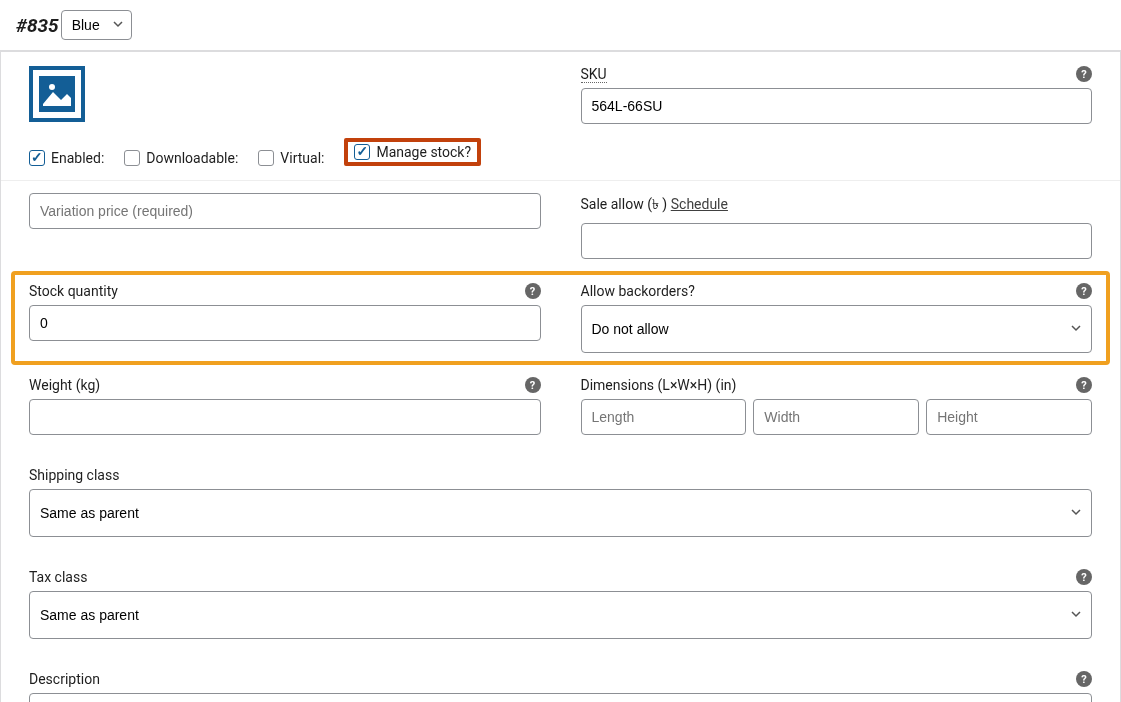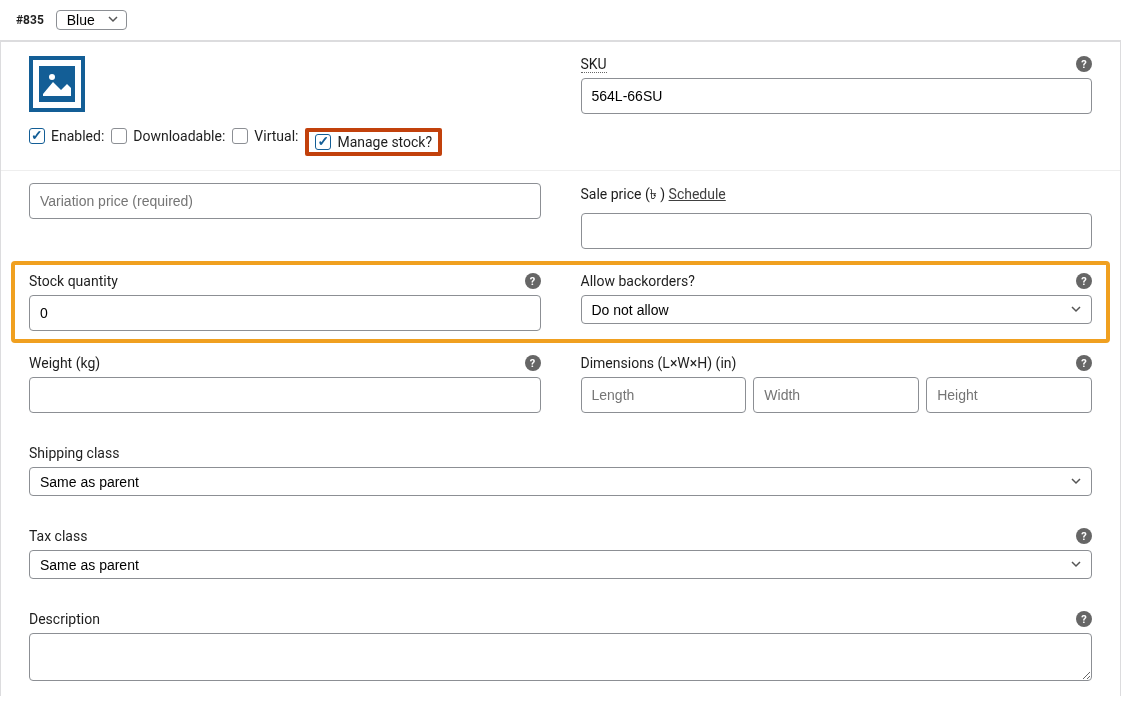--- a/index.html
+++ b/index.html
@@ -6,7 +6,7 @@
     body { font-family: -apple-system, BlinkMacSystemFont, "Segoe UI", Roboto, sans-serif; font-size: 14px; color: #1e1e1e; background: #fff; }
     .container { width: 1121px; }
     .header-bar { display: flex; align-items: center; padding: 10px 16px; border-bottom: 1px solid #dcdcde; }
-    .var-id { font-weight: 700; font-size: 12px; margin-right: 12px; }
+    .var-id { font-weight: 700; font-size: 19px; margin-right: 2px; font-style: italic; }
     .attr-select { border: 1px solid #8c8f94; border-radius: 4px; height: 20px; padding: 0 30px 0 10px; font-size: 14px; background: #fff; appearance: none; position: relative; }
     .select-wrap { position: relative; display: inline-block; }
     .select-wrap .chev { position: absolute; right: 8px; top: 50%; transform: translateY(-50%); pointer-events: none; color: #555; }

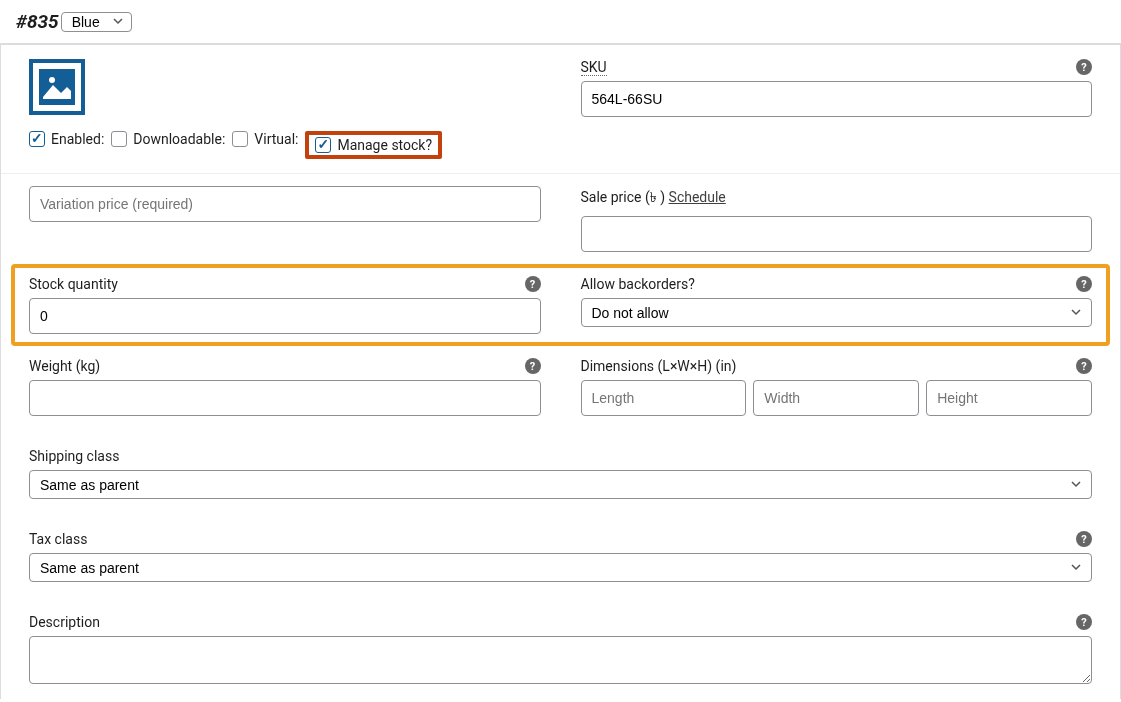--- a/index.html
+++ b/index.html
@@ -7,7 +7,7 @@
     .container { width: 1121px; }
     .header-bar { display: flex; align-items: center; padding: 10px 16px; border-bottom: 1px solid #dcdcde; }
     .var-id { font-weight: 700; font-size: 19px; margin-right: 2px; font-style: italic; }
-    .attr-select { border: 1px solid #8c8f94; border-radius: 4px; height: 20px; padding: 0 30px 0 10px; font-size: 14px; background: #fff; appearance: none; position: relative; }
+    .attr-select { border: 1px solid #8c8f94; border-radius: 4px; height: 30px; padding: 0 30px 0 10px; font-size: 14px; background: #fff; appearance: none; position: relative; }
     .select-wrap { position: relative; display: inline-block; }
     .select-wrap .chev { position: absolute; right: 8px; top: 50%; transform: translateY(-50%); pointer-events: none; color: #555; }
     .panel { border-top: 1px solid #dcdcde; border-left: 1px solid #dcdcde; border-right: 1px solid #dcdcde; }

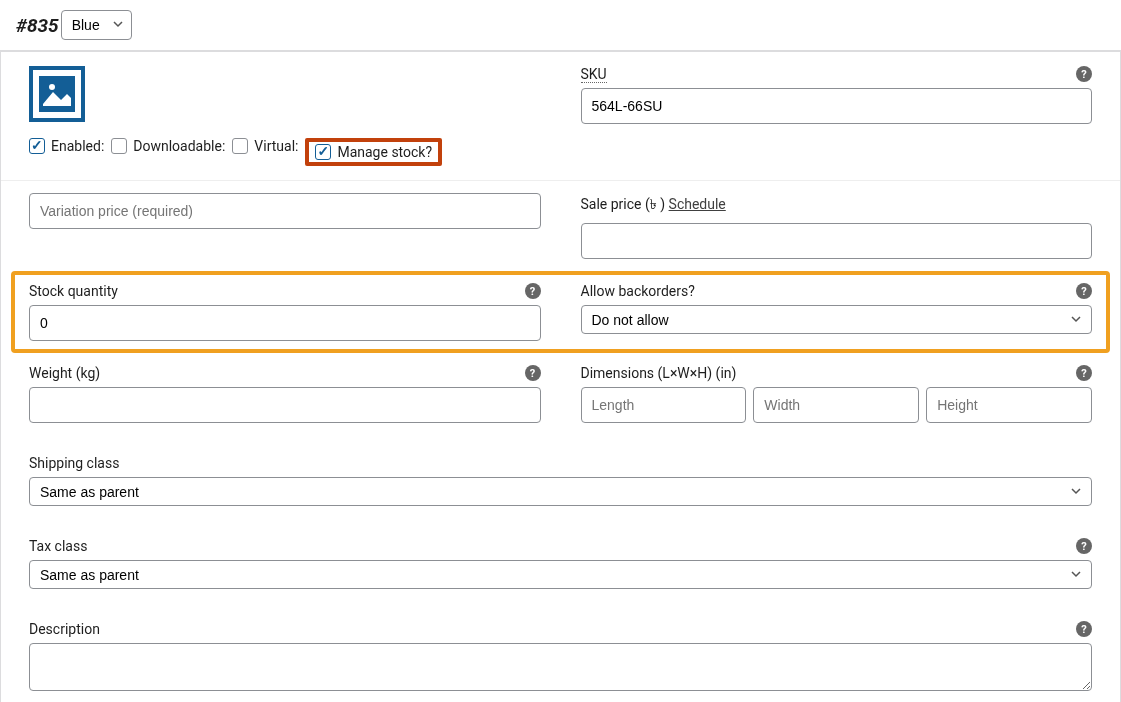--- a/index.html
+++ b/index.html
@@ -16,7 +16,7 @@
     .left-col { flex: 1; padding-right: 20px; }
     .right-col { flex: 1; padding-left: 20px; }
     .image-placeholder { width: 56px; height: 56px; border: 4px solid #135e96; display: flex; align-items: center; justify-content: center; margin-bottom: 16px; cursor: pointer; }
-    .checkbox-row { display: flex; align-items: flex-start; gap: 7px; margin-top: 6px; }
+    .checkbox-row { display: flex; align-items: flex-end; gap: 20px; margin-top: 6px; }
     .checkbox-item { display: flex; align-items: center; gap: 6px; }
     .checkbox-item input[type="checkbox"] { width: 16px; height: 16px; border: 1px solid #8c8f94; border-radius: 3px; appearance: none; cursor: pointer; position: relative; }
     .checkbox-item input[type="checkbox"]:checked { background: #fff; border-color: #135e96; }

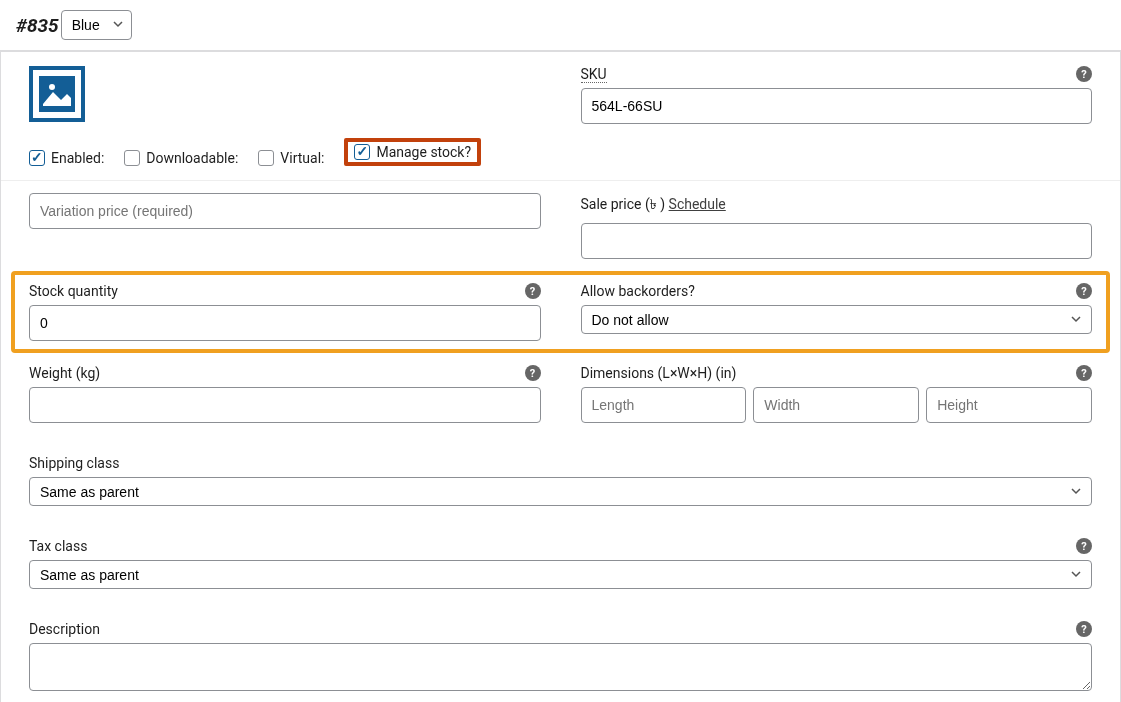--- a/index.html
+++ b/index.html
@@ -103,7 +103,7 @@
       </div>
       <div class="field">
         <label>
-          <span>Sale price (৳ )</span>
+          <span>Sale allow (৳ )</span>
           <a class="schedule-link">Schedule</a>
         </label>
         <input type="text" style="">

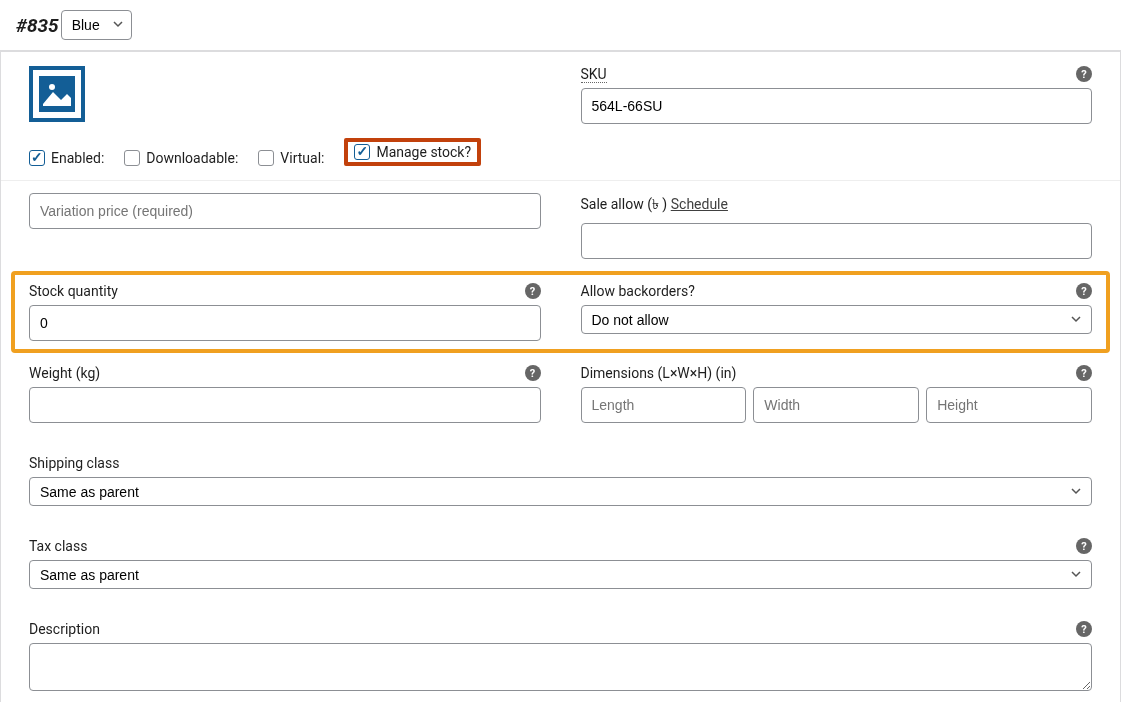--- a/index.html
+++ b/index.html
@@ -28,7 +28,7 @@
     .field label { display: block; margin-bottom: 6px; font-size: 14px; color: #1e1e1e; }
     .field input[type="text"], .field input[type="number"], .field textarea { width: 100%; border: 1px solid #8c8f94; border-radius: 4px; height: 36px; padding: 0 10px; font-size: 14px; }
     .field textarea { height: 48px; padding: 8px 10px; resize: vertical; }
-    .field select { width: 100%; border: 1px solid #8c8f94; border-radius: 4px; height: 29px; padding: 0 30px 0 10px; font-size: 14px; background: #fff; appearance: none; }
+    .field select { width: 100%; border: 1px solid #8c8f94; border-radius: 4px; height: 48px; padding: 0 30px 0 10px; font-size: 14px; background: #fff; appearance: none; }
     .help-icon { position: absolute; right: 0; top: 0; width: 16px; height: 16px; border-radius: 50%; background: #666; color: #fff; font-size: 11px; font-weight: bold; display: flex; align-items: center; justify-content: center; cursor: help; }
     .schedule-link { color: #404040; text-decoration: underline; cursor: pointer; }
     .dotted-underline { border-bottom: 1px dotted #666; }

